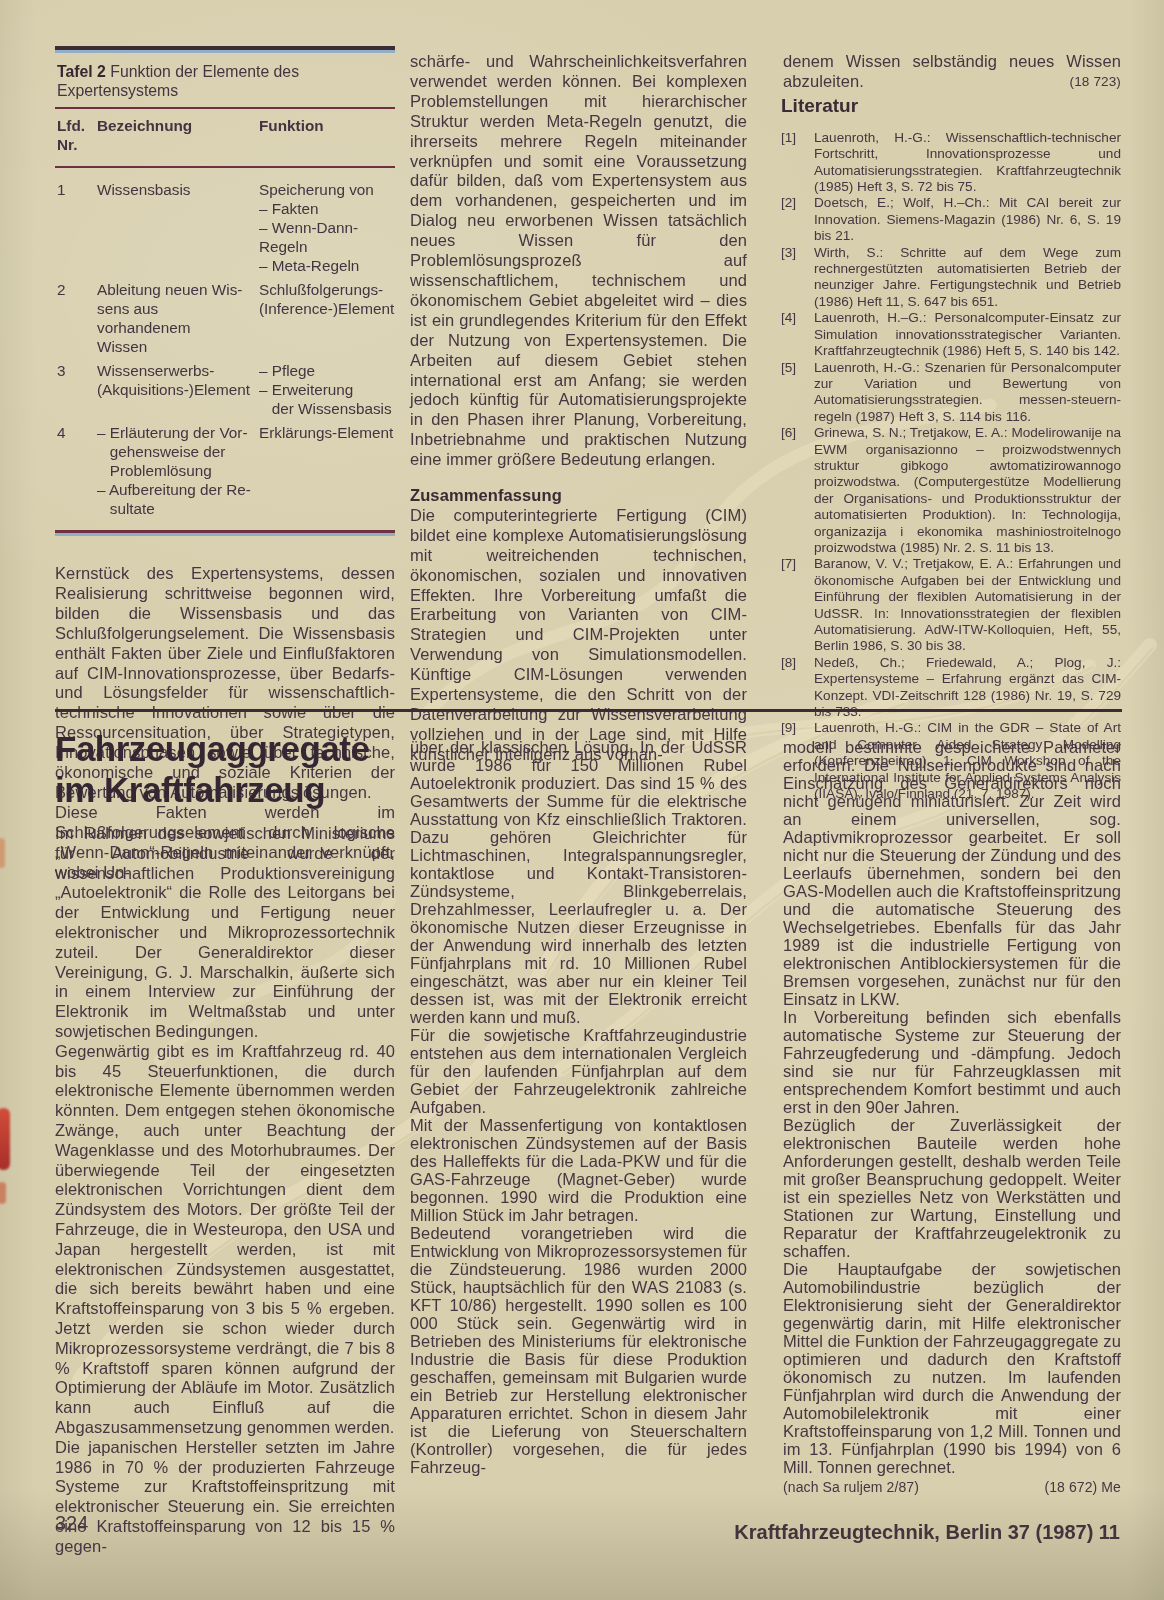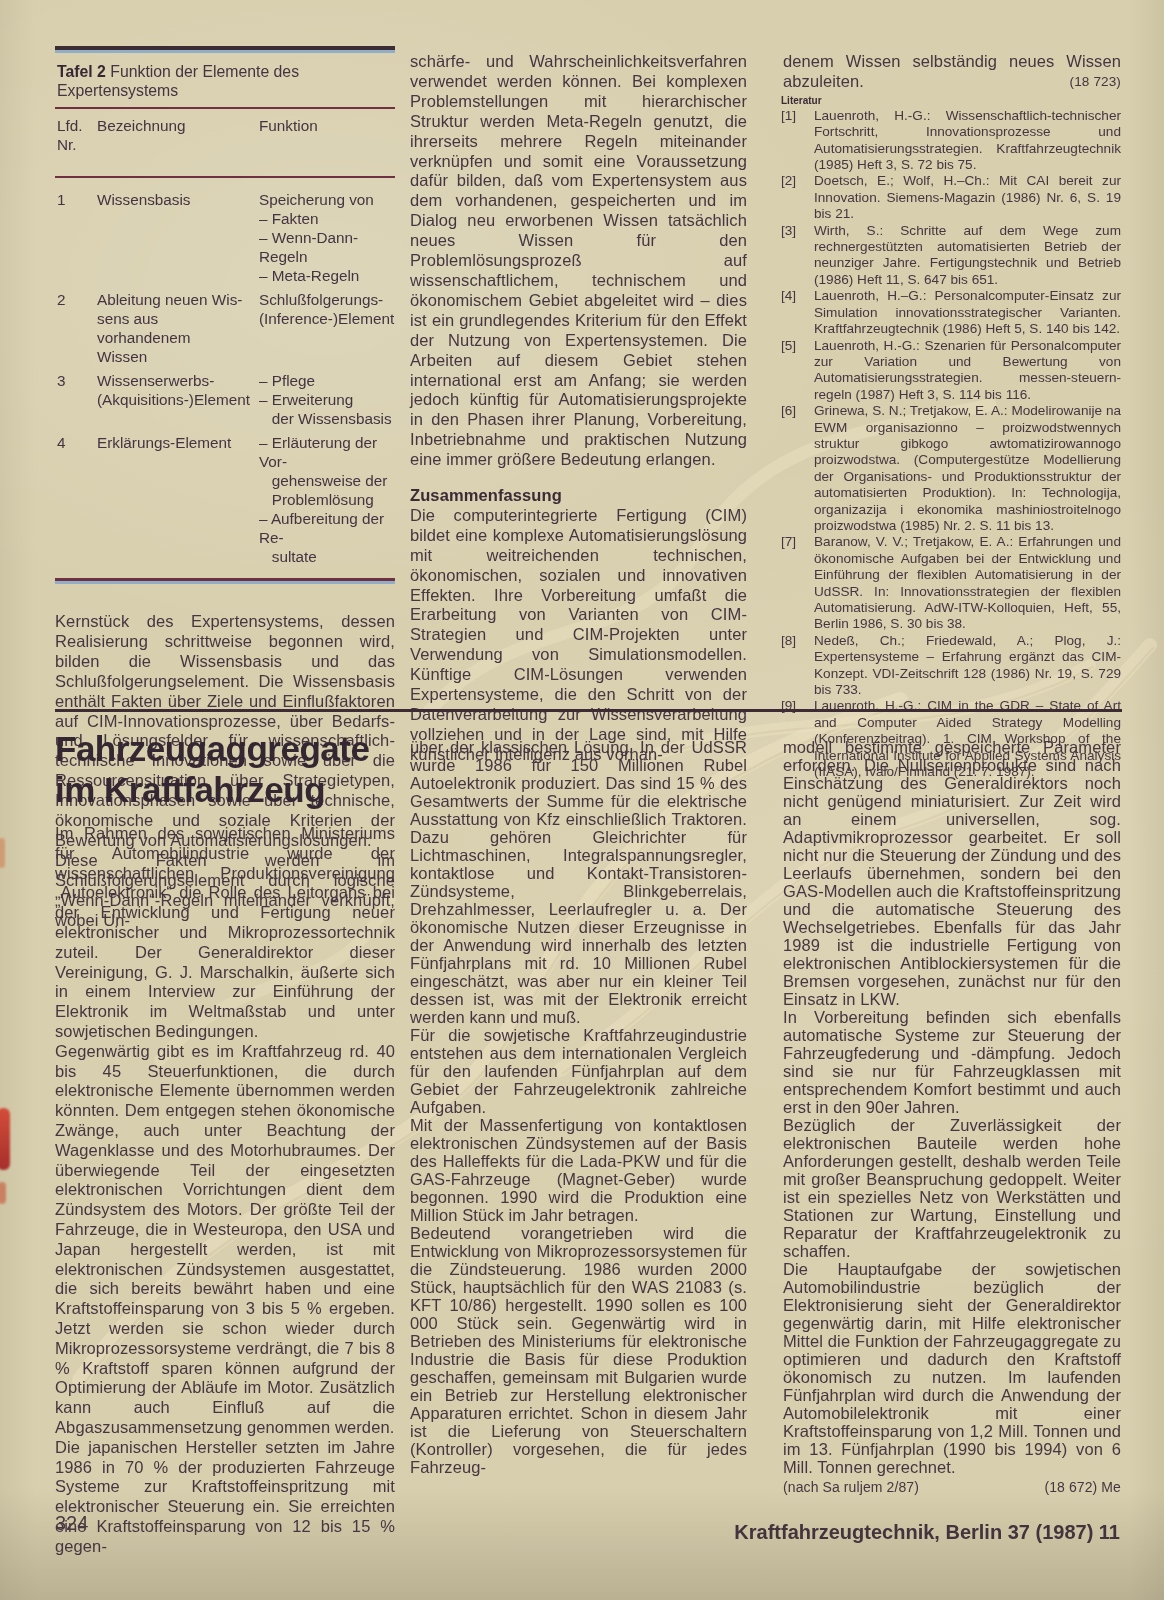--- a/index.html
+++ b/index.html
@@ -34,7 +34,7 @@
   .ref{display:flex;margin:0;}
   .ref-num{flex:0 0 33px;}
   .ref-text{flex:1;text-align:justify;}
-  .lit-head{font-size:10px;font-weight:700;margin:3px 0 2px 18px;color:#3a2b35;}
+  .lit-head{font-size:19px;font-weight:700;margin:3px 0 13px 18px;color:#3a2b35;}
   .sum-head{font-weight:700;color:#3a2b35;}
   .a2-head{font-size:35px;line-height:41px;font-weight:700;color:#342732;letter-spacing:-0.5px;margin:0;}
   .sep{position:absolute;left:55px;width:1067px;height:3px;background:#3e2c34;}

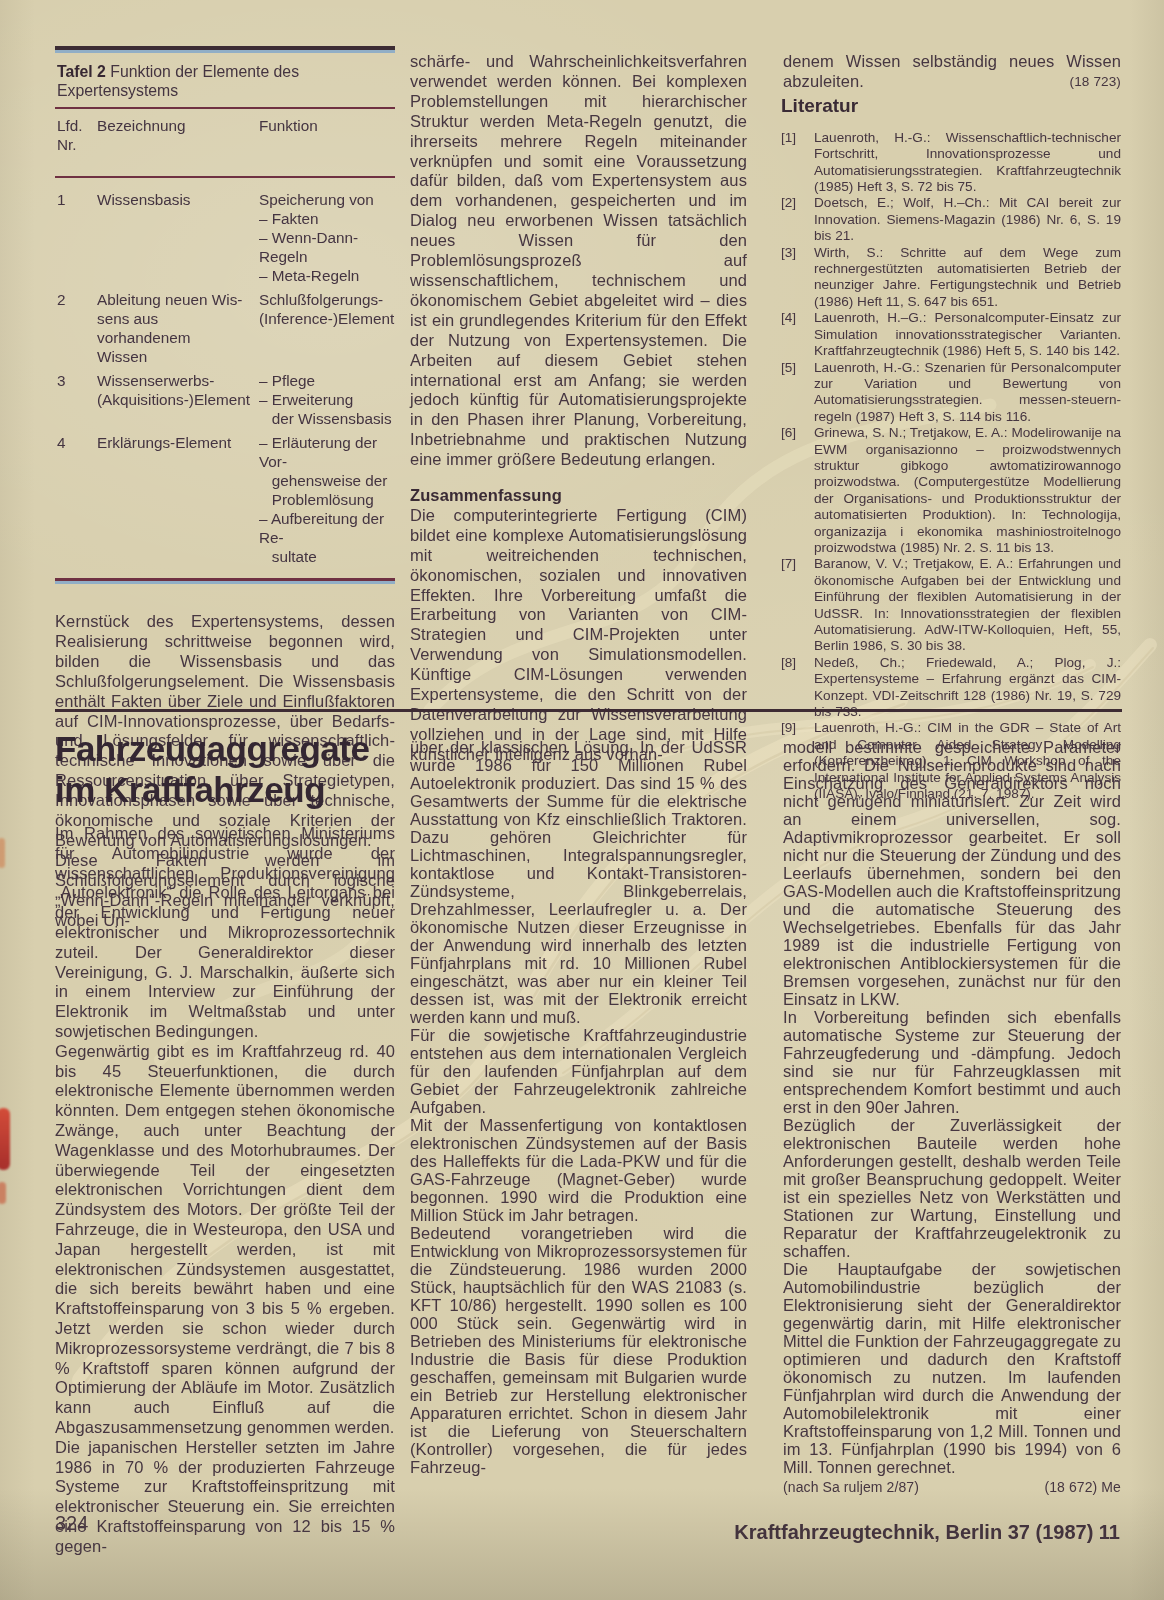--- a/index.html
+++ b/index.html
@@ -25,7 +25,7 @@
   .t-title{font-size:15.8px;padding:9px 0 7px 2px;line-height:19px;}
   .t-title b{color:#362732;}
   .t-grid{display:grid;grid-template-columns:36px 158px 1fr;column-gap:4px;}
-  .t-head{padding:7px 0 22px 2px;font-size:15.3px;line-height:18.5px;}
+  .t-head{padding:7px 0 12px 2px;font-size:15.3px;line-height:18.5px;font-weight:bold;}
   .t-rows{padding:12px 0 12px 2px;}
   .t-row{margin-bottom:5px;}
   .t-cell{white-space:pre-wrap;font-size:15.3px;line-height:19px;}

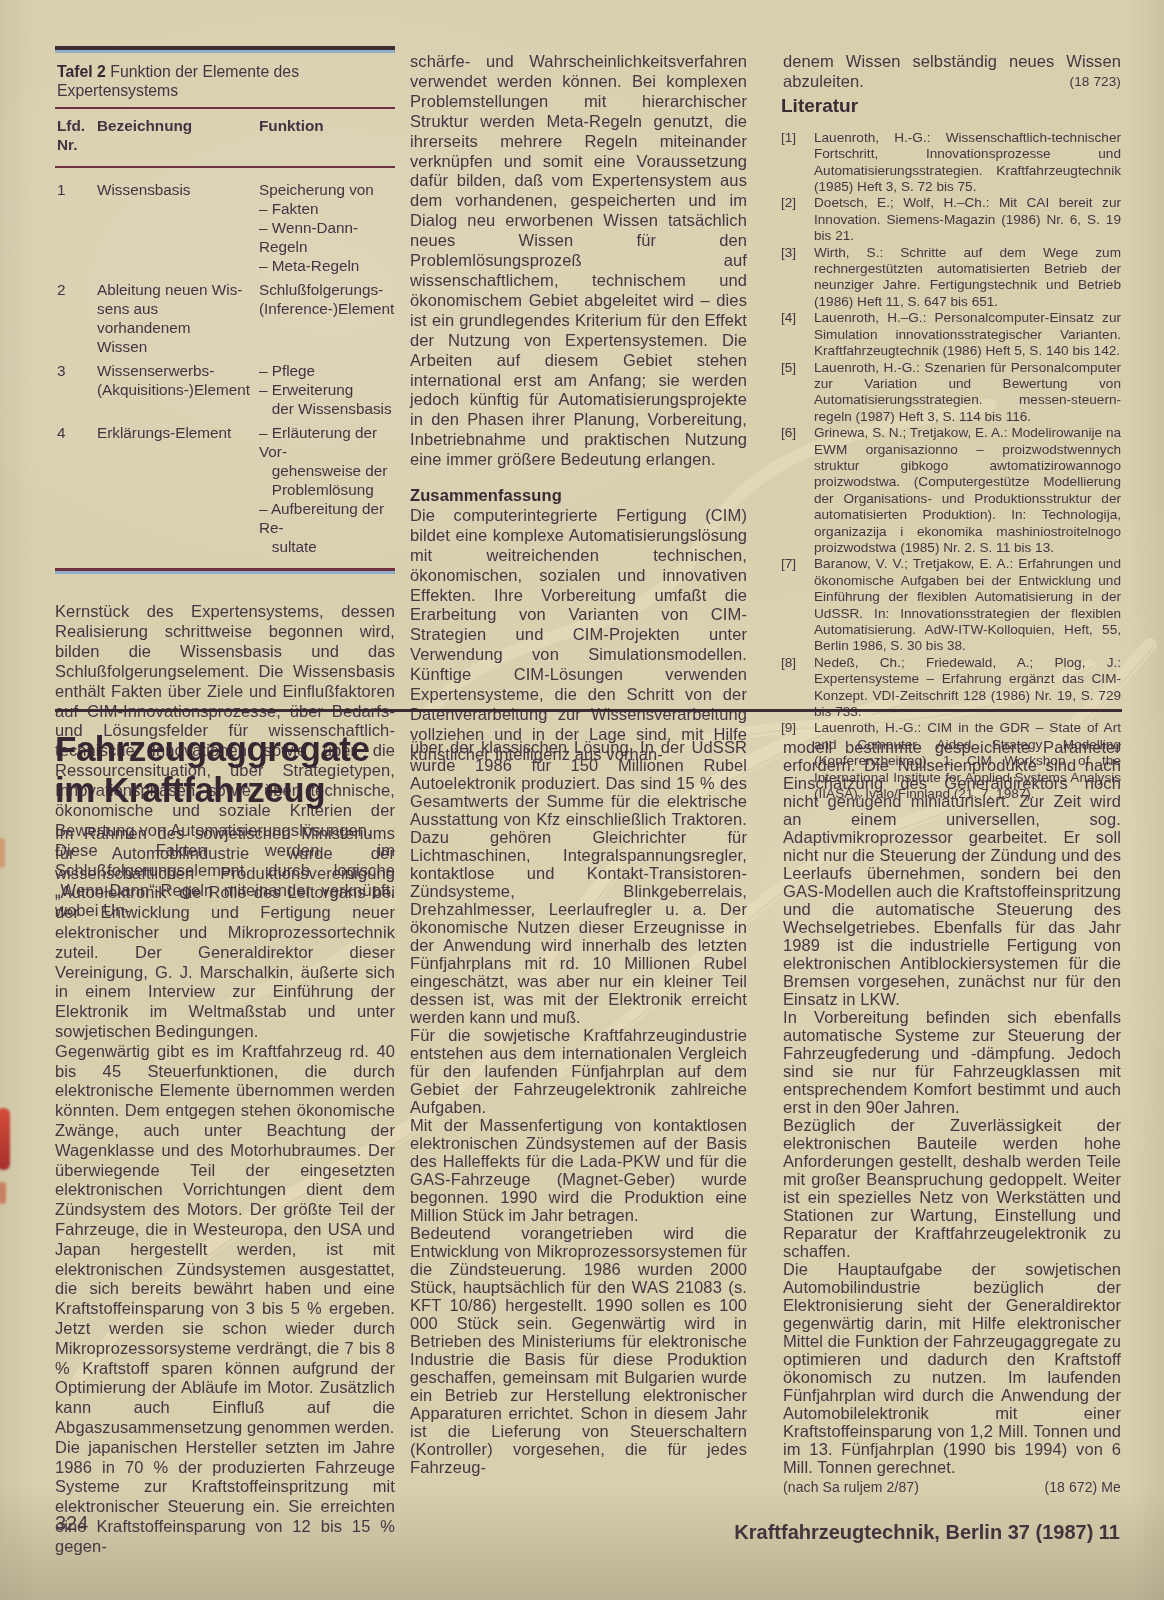--- a/index.html
+++ b/index.html
@@ -113,12 +113,12 @@
         </div>
         <div class="t-grid t-row" style="margin-bottom:0;">
           <div class="t-cell">4</div>
-          <div class="t-cell">Erklärungs-Element</div>
           <div class="t-cell">– Erläuterung der Vor-
    gehensweise der
    Problemlösung
 – Aufbereitung der Re-
    sultate</div>
+          <div class="t-cell">Erklärungs-Element</div>
         </div>
       </div>
       <div class="t-rule-maroon" style="height:3px"></div>

